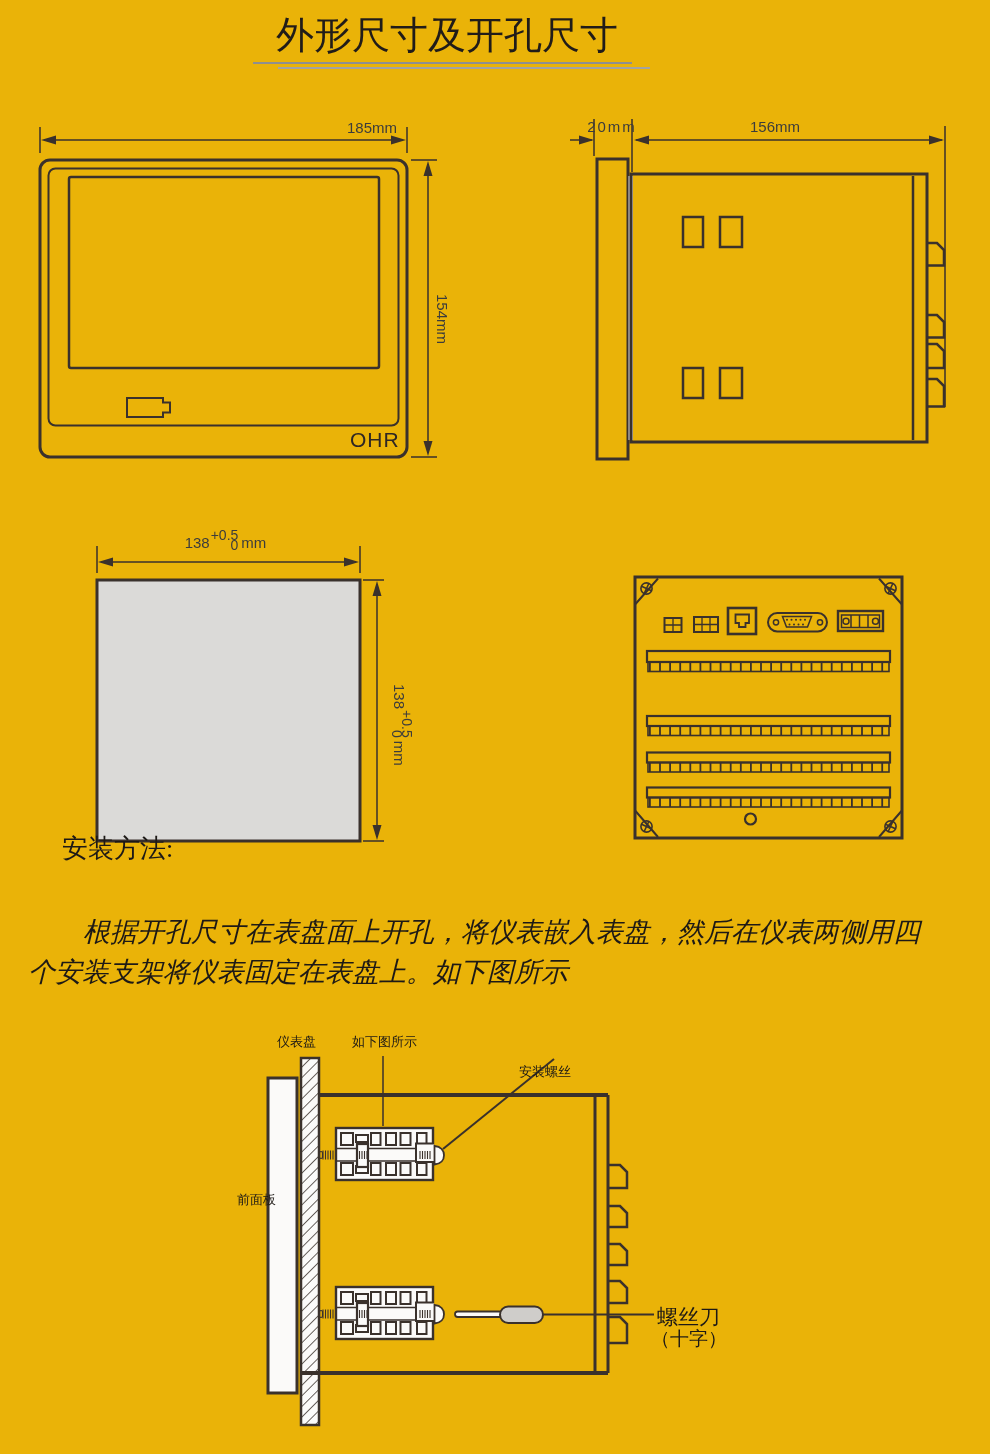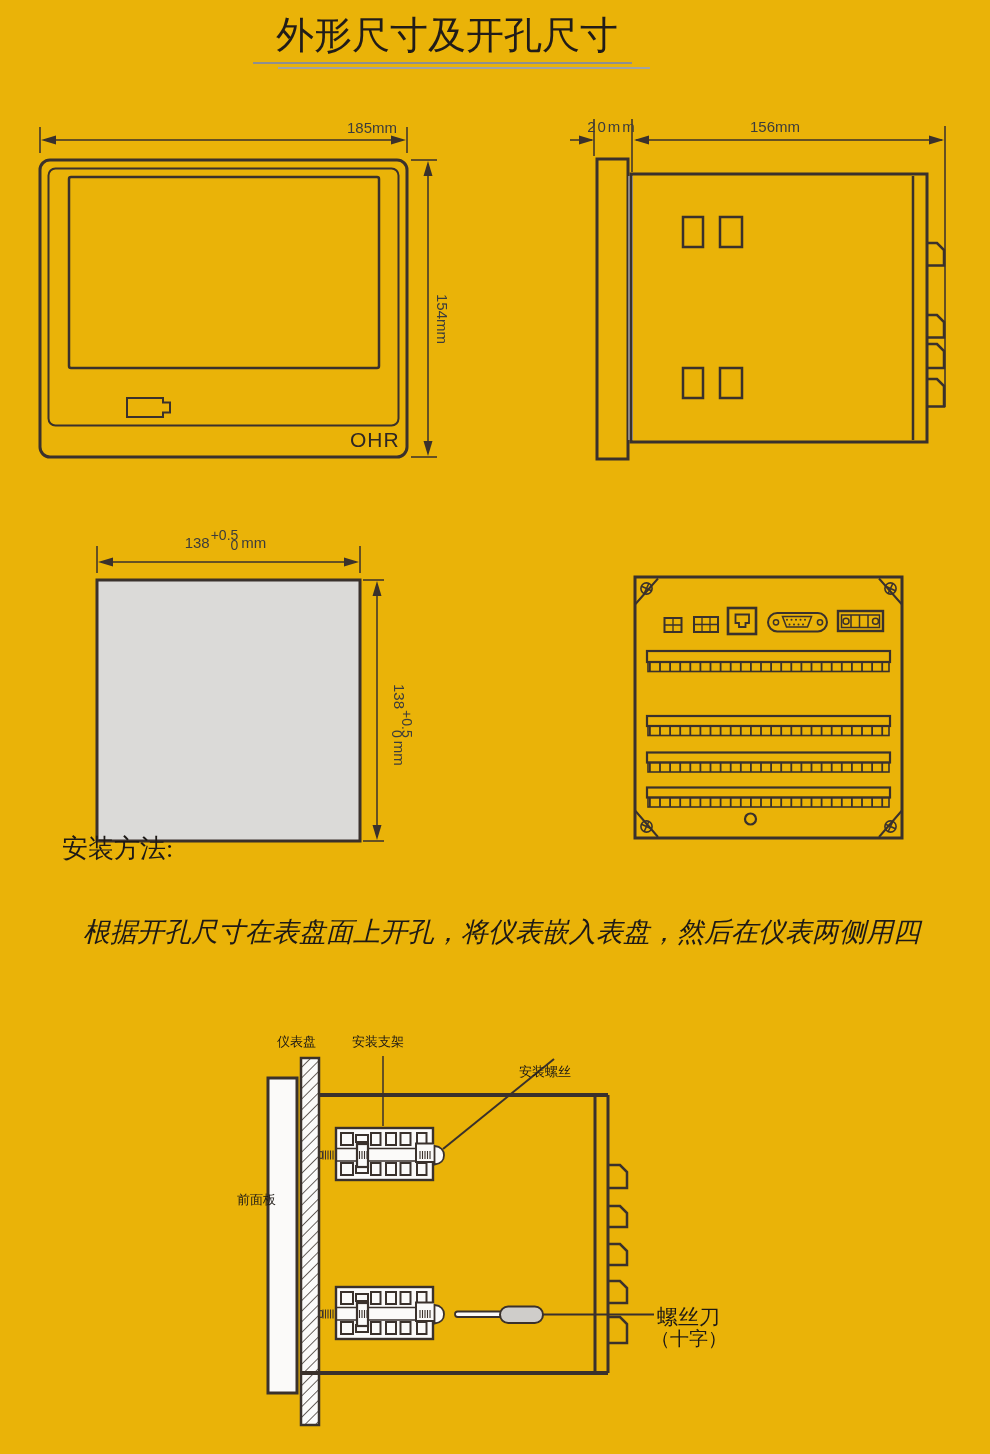--- a/index.html
+++ b/index.html
@@ -228,6 +228,7 @@
 
   <div class="heading cjk-serif">安装方法:</div>
   <div class="para cjk-serif" style="left:83px;top:914px;">根据开孔尺寸在表盘面上开孔，将仪表嵌入表盘，然后在仪表两侧用四</div>
+  <div class="para cjk-serif" style="left:28px;top:954px;">个安装支架将仪表固定在表盘上。如下图所示</div>
 
   <div class="dlabel cjk-serif" style="left:277px;top:1033px;">仪表盘</div>
   <div class="dlabel cjk-serif" style="left:352px;top:1033px;">安装支架</div>

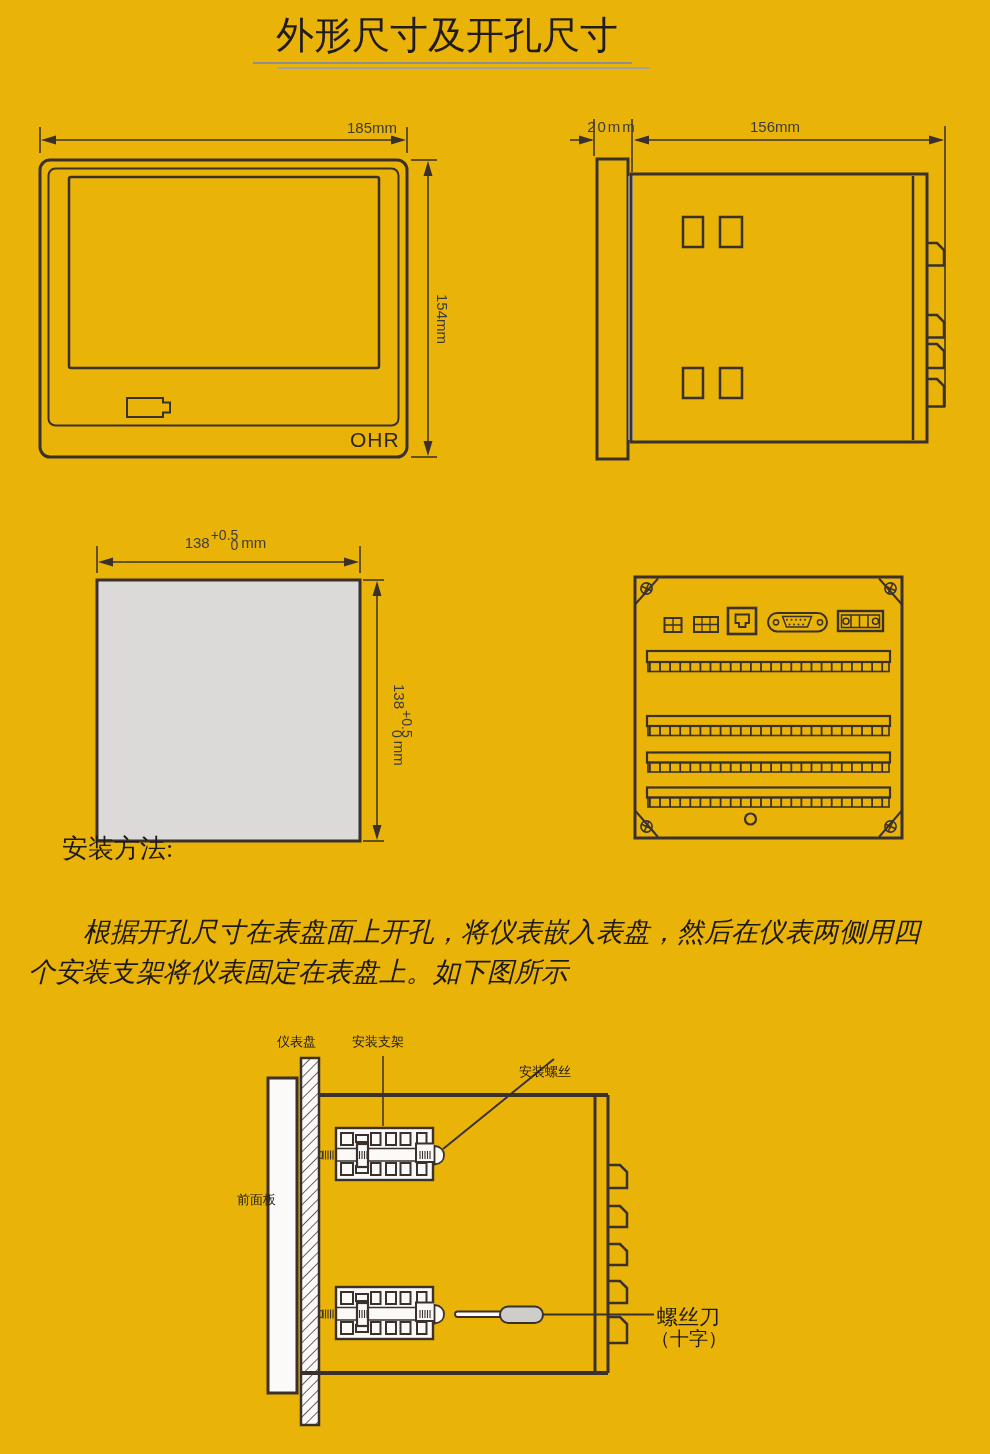--- a/index.html
+++ b/index.html
@@ -231,7 +231,7 @@
   <div class="para cjk-serif" style="left:28px;top:954px;">个安装支架将仪表固定在表盘上。如下图所示</div>
 
   <div class="dlabel cjk-serif" style="left:277px;top:1033px;">仪表盘</div>
-  <div class="dlabel cjk-serif" style="left:352px;top:1033px;">安装支架</div>
+  <div class="dlabel cjk-serif" style="left:352px;top:1033px;">如下图所示</div>
   <div class="dlabel cjk-serif" style="left:519px;top:1033px;margin-top:30px;">安装螺丝</div>
   <div class="dlabel cjk-serif vstack" style="left:237px;top:1186px;">前面板</div>
   <div class="dlabel cjk-serif" style="left:657px;top:1303px;font-size:21px;">螺丝刀</div>

